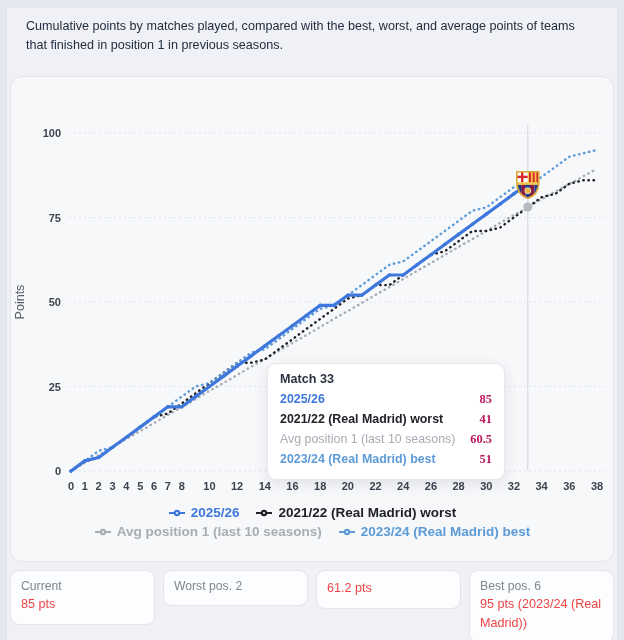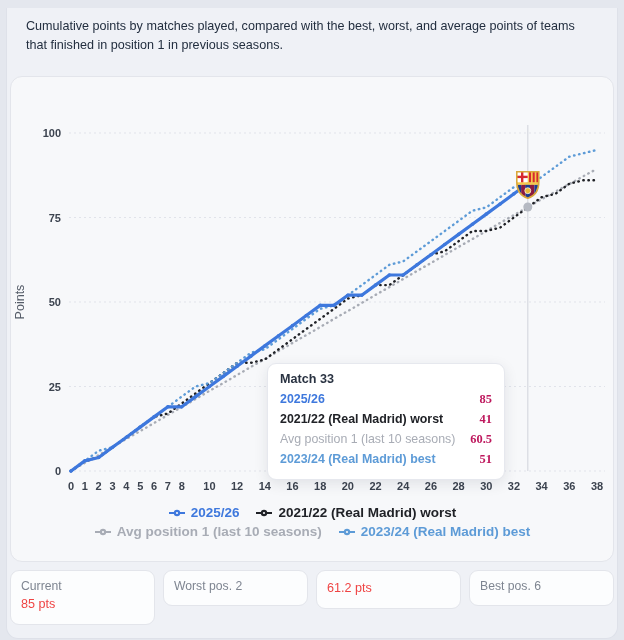--- a/index.html
+++ b/index.html
@@ -211,6 +211,7 @@
     </div>
     <div class="card">
       <div class="card-label">Best pos. 6</div>
+      <div class="card-value">95 pts (2023/24 (Real Madrid))</div>
     </div>
   </div>
 </div>

